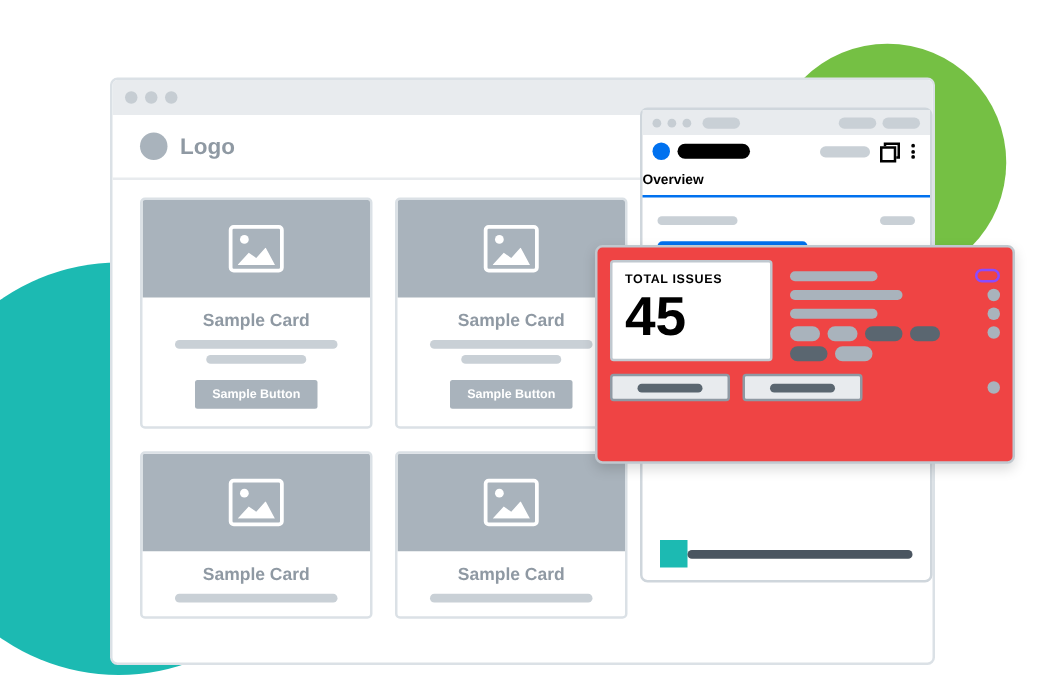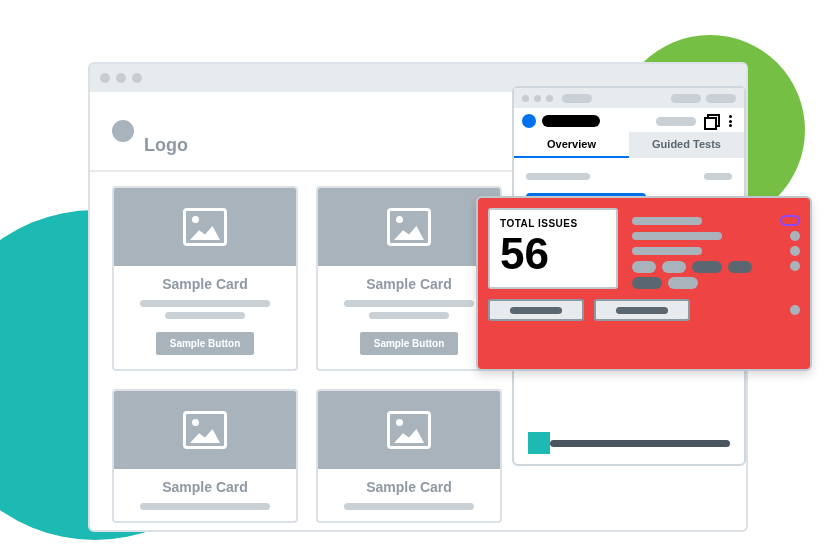--- a/index.html
+++ b/index.html
@@ -33,7 +33,7 @@
       display: flex; align-items: center; padding: 14px 22px; gap: 10px;
     }
     .logo-dot { width: 22px; height: 22px; border-radius: 50%; background: #a9b3bc; }
-    .logo-text { color: #8f99a3; font-weight: 600; font-size: 18px; margin-top: 29px; }
+    .logo-text { color: #8f99a3; font-weight: 600; font-size: 18px; }
     .header-nav { display: flex; gap: 10px; margin-left: auto; padding-right: 8px; }
     .pill { height: 9px; border-radius: 5px; background: #c9d0d6; }
     .pill.w30 { width: 30px; } .pill.w40 { width: 40px; }

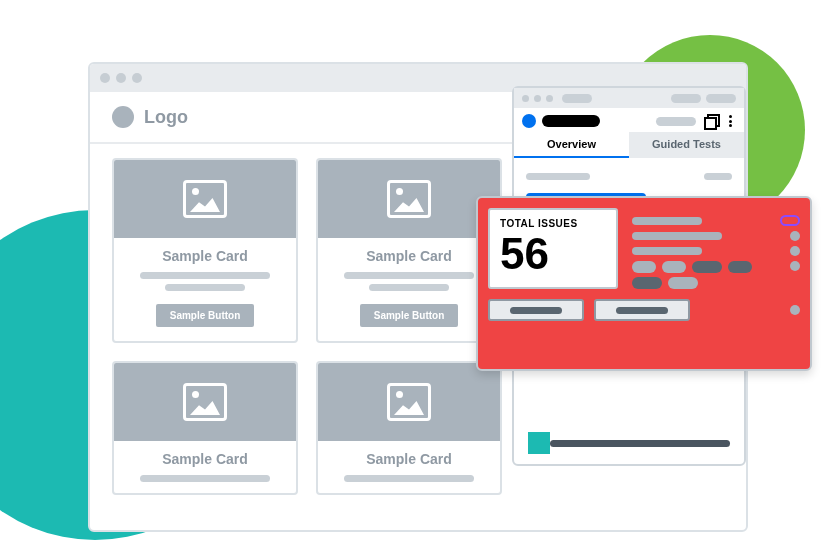--- a/index.html
+++ b/index.html
@@ -106,7 +106,7 @@
 
     .tabs { display: flex; font-size: 11px; font-weight: 600; }
     .tab {
-      flex: 1; text-align: center; padding: 6px 0; border-bottom: 2px solid transparent;
+      flex: 1; padding: 6px 0; border-bottom: 2px solid transparent;
       color: #000;
     }
     .tab.active { border-bottom-color: #0071ef; }

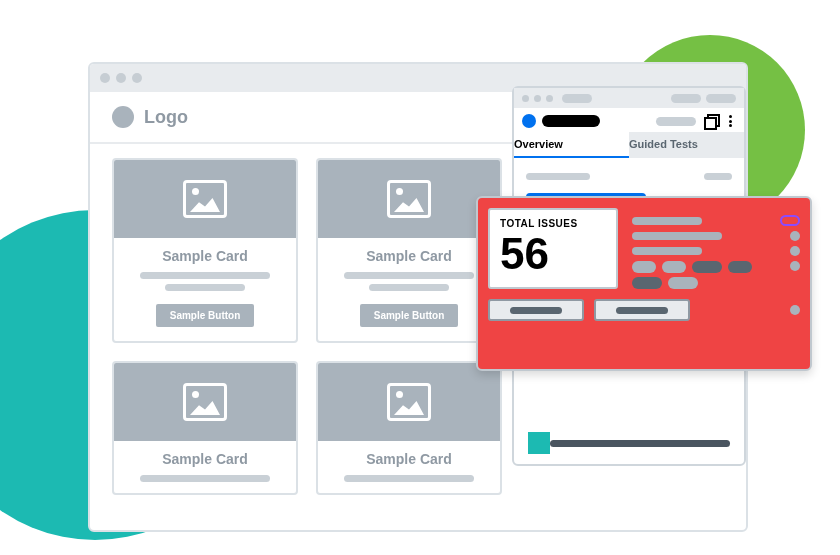--- a/index.html
+++ b/index.html
@@ -248,7 +248,6 @@
   </div>
   <div class="tabs">
     <div class="tab active">Overview</div>
-    <div class="tab inactive">Guided Tests</div>
   </div>
   <div class="ext-content">
     <div style="display:flex;gap:8px;align-items:center">

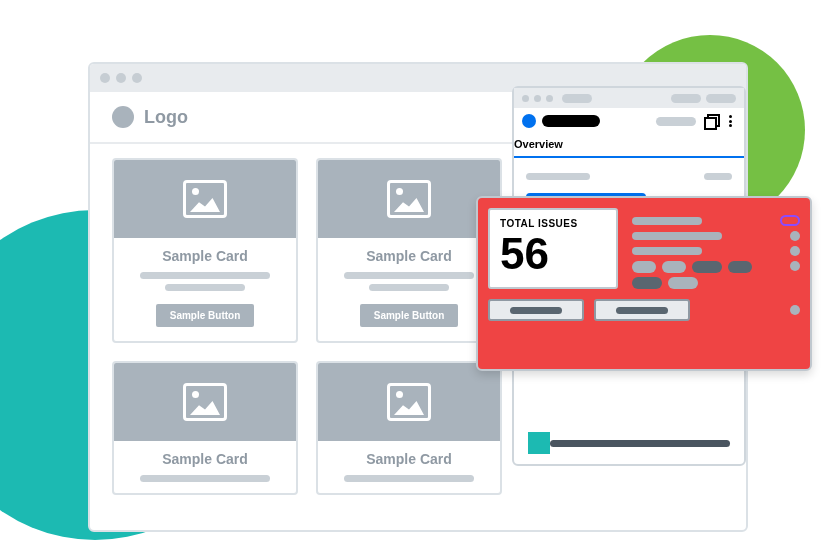--- a/index.html
+++ b/index.html
@@ -272,7 +272,7 @@
   <div class="results-main">
     <div class="total-box">
       <div class="total-label">TOTAL ISSUES</div>
-      <div class="total-num">56</div>
+      <div class="total-num">45</div>
     </div>
     <div class="results-right">
       <div class="r-row">

